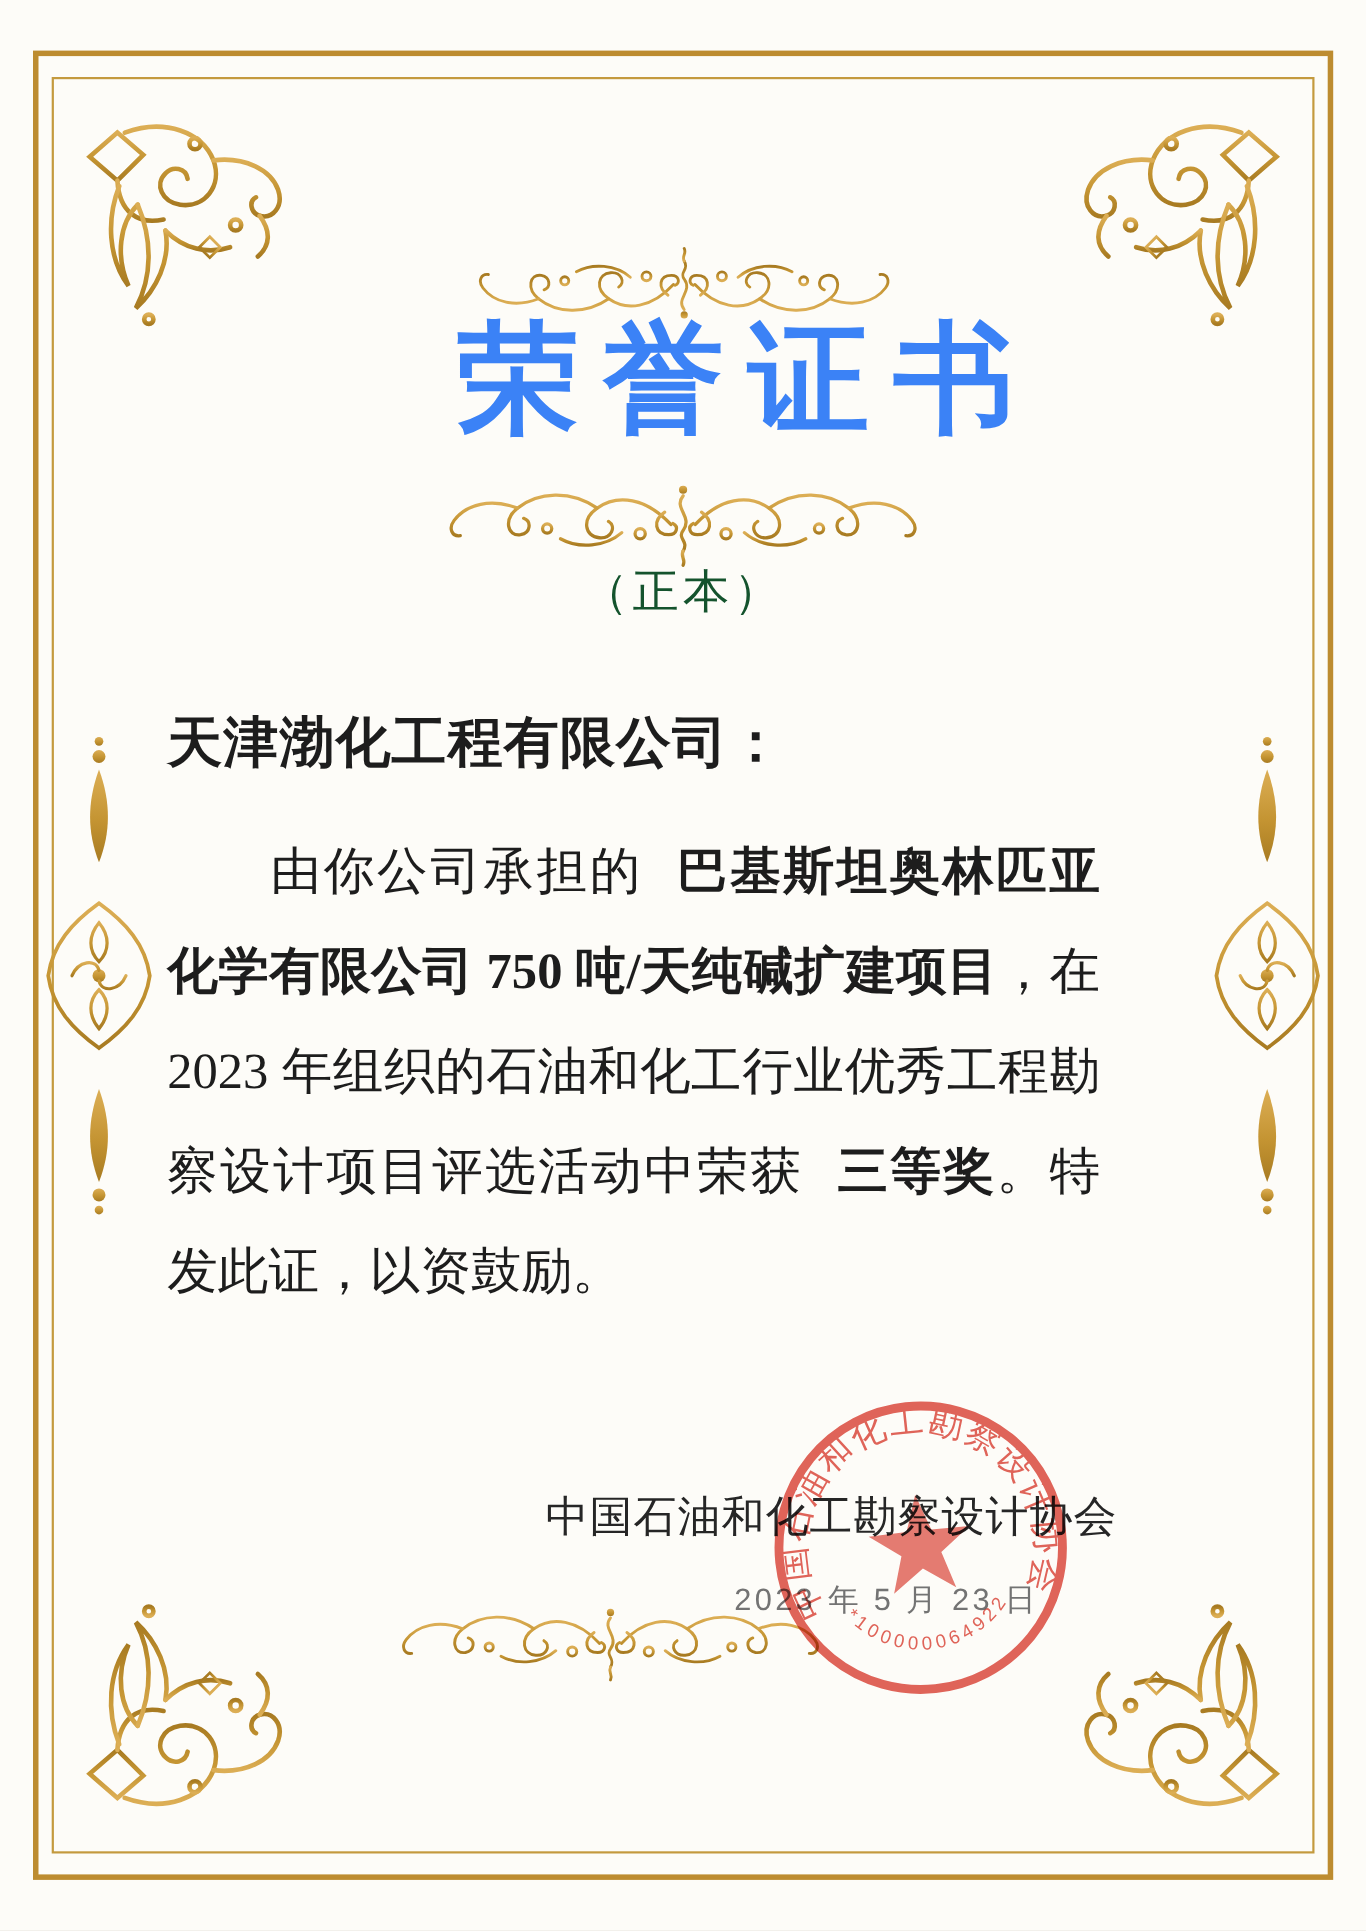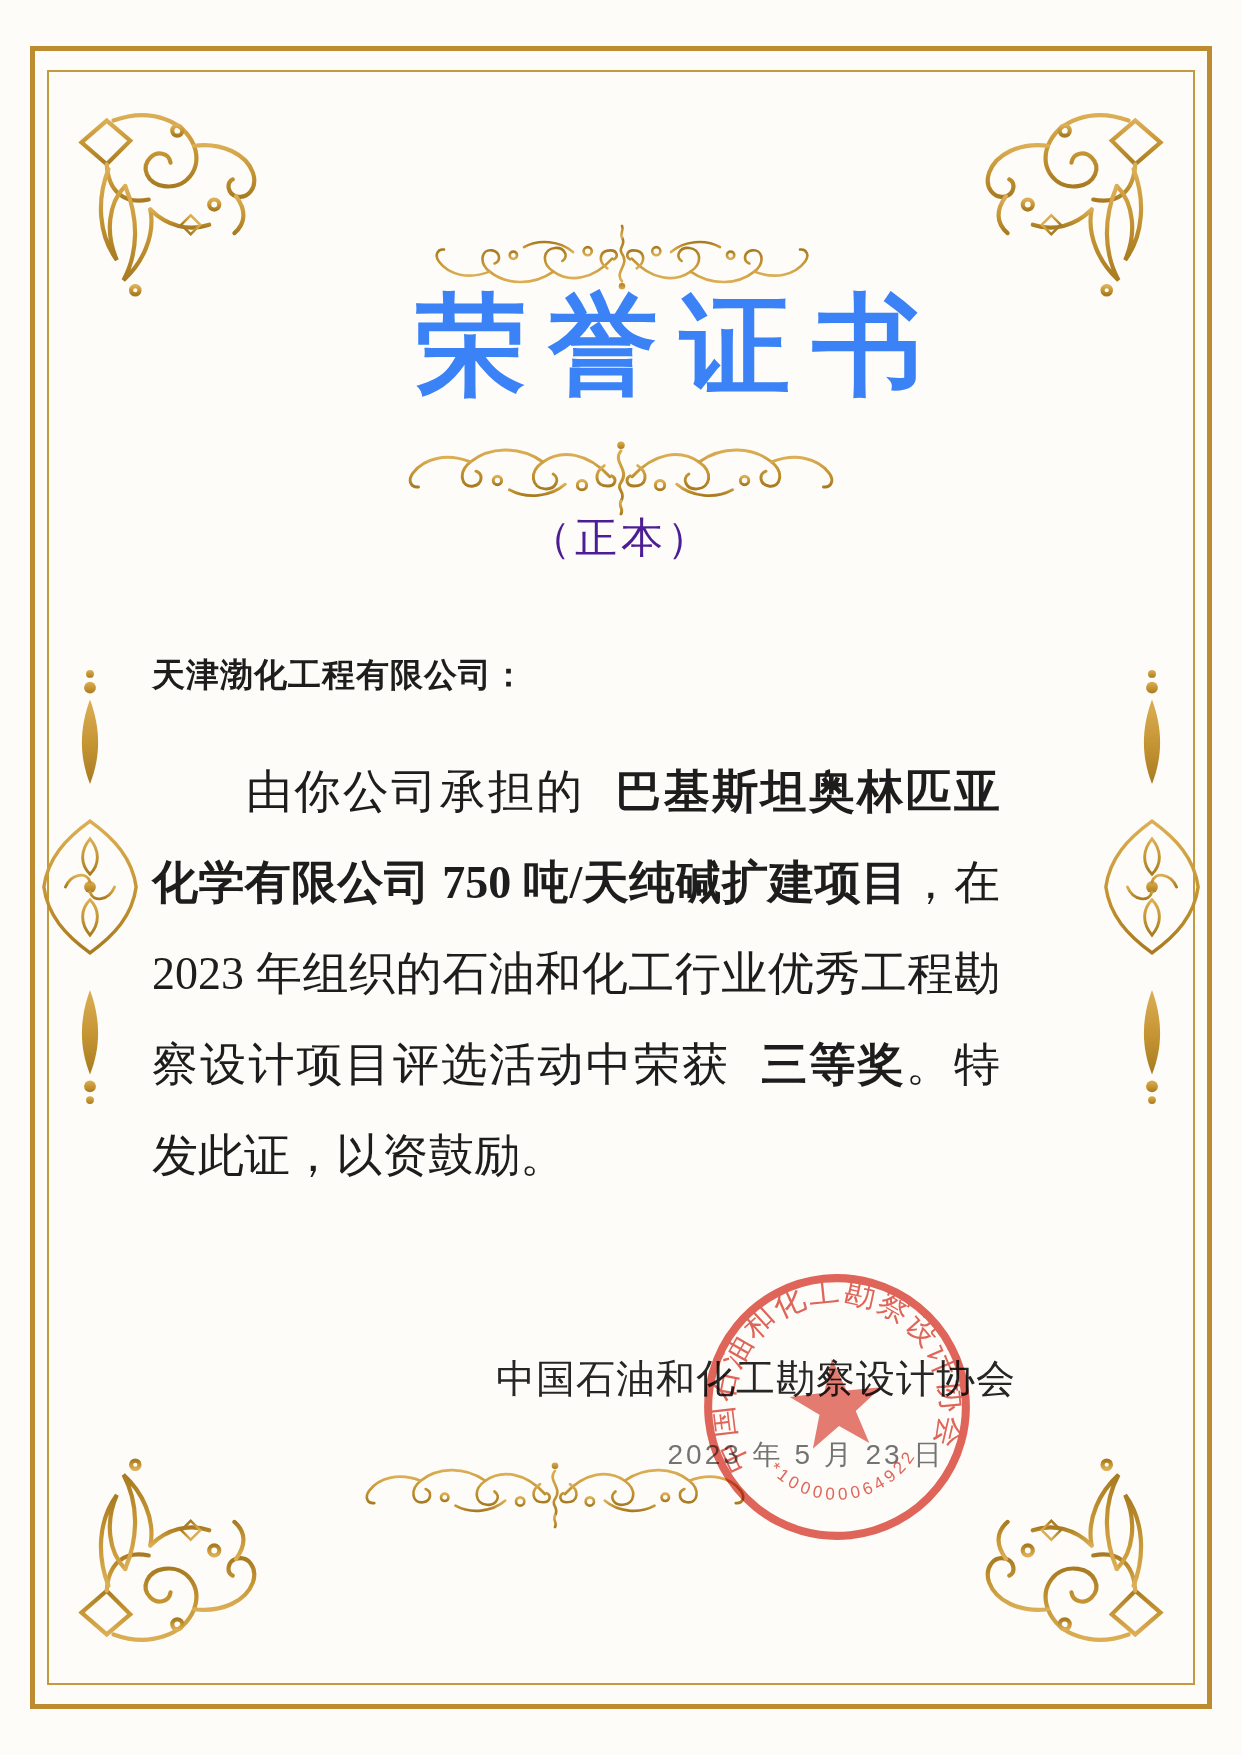--- a/index.html
+++ b/index.html
@@ -32,7 +32,7 @@
   }
   .subtitle{
     position:absolute;top:510px;left:0;width:100%;text-align:center;
-    font-size:42px;letter-spacing:4px;color:#4c1d95;
+    font-size:42px;letter-spacing:4px;color:#14532d;
   }
   .bodyblock{position:absolute;left:152px;top:642px;width:848px;}
   .recipient{font-size:33px;font-weight:700;line-height:66px;letter-spacing:1px;}

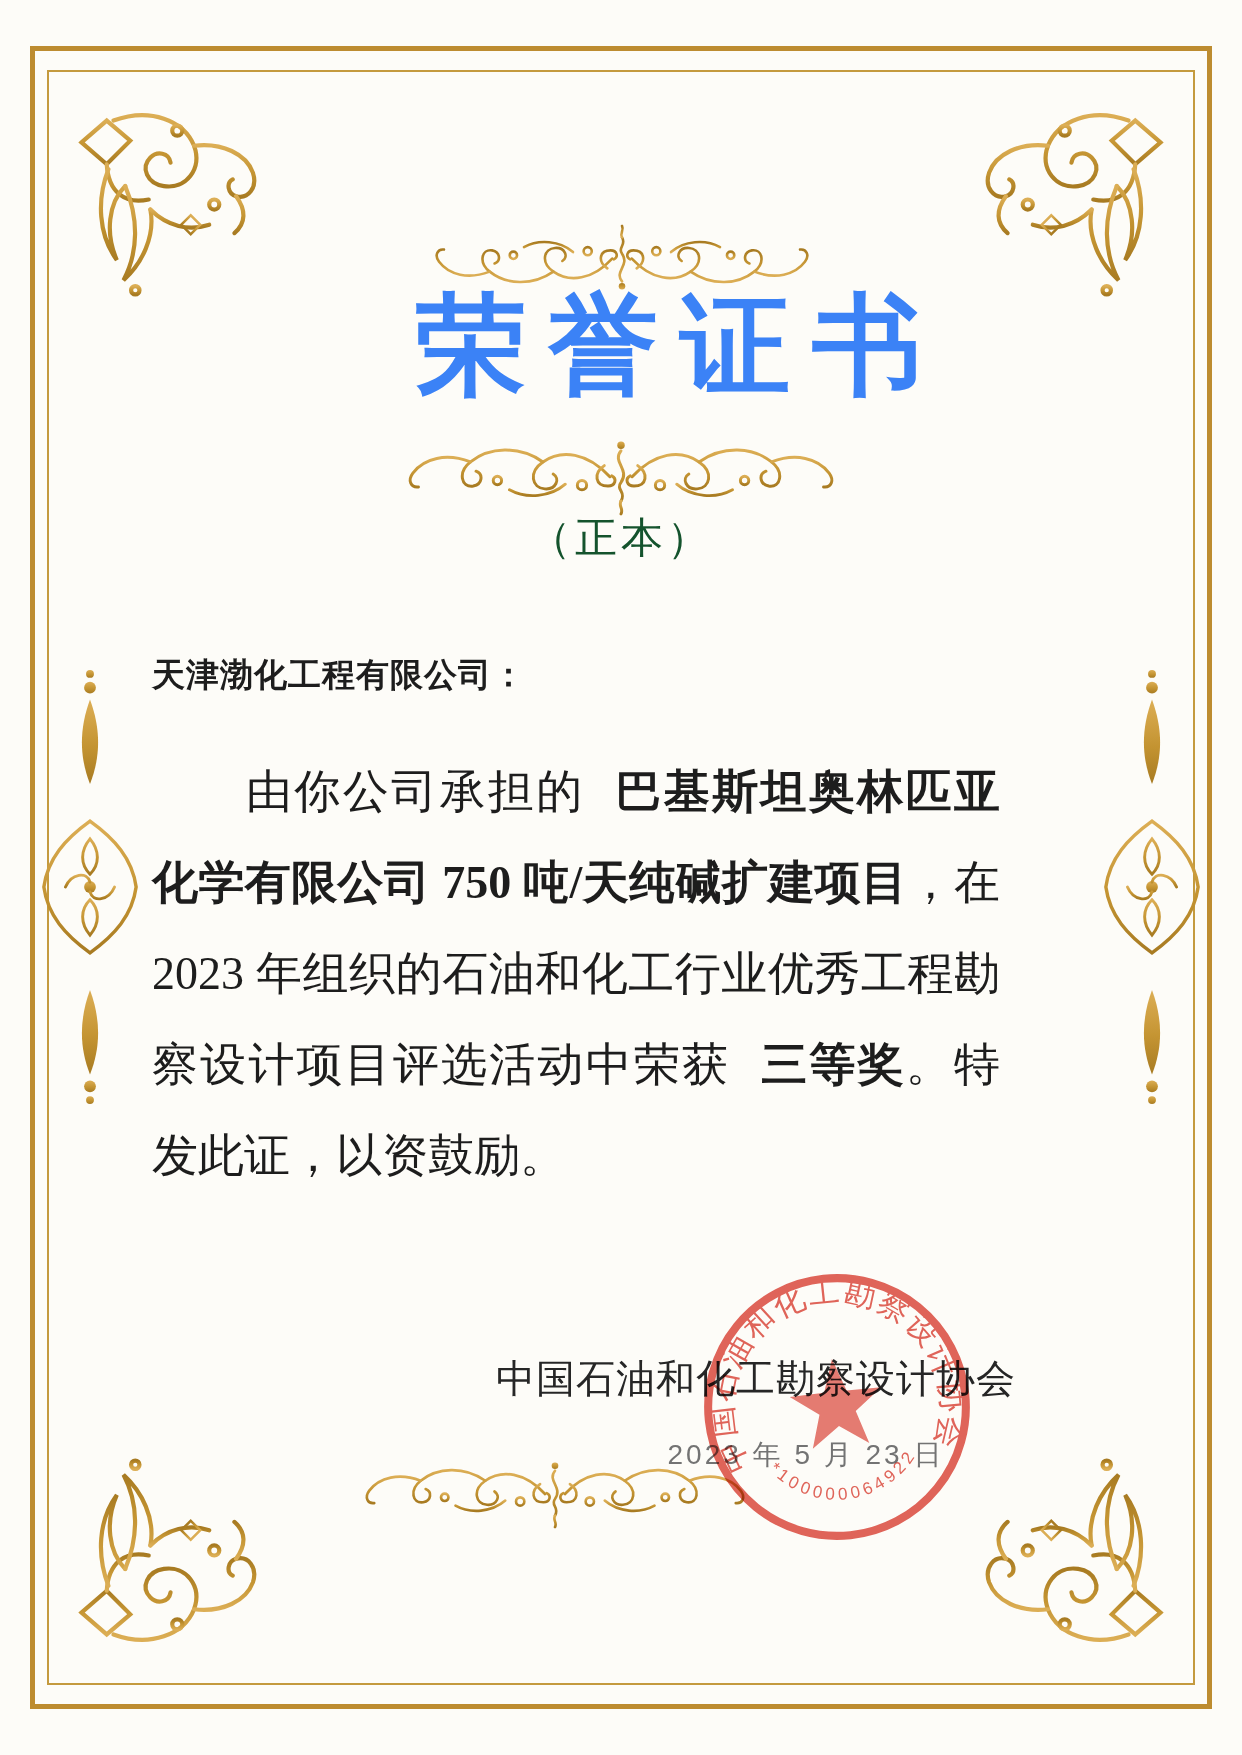--- a/index.html
+++ b/index.html
@@ -35,7 +35,7 @@
     font-size:42px;letter-spacing:4px;color:#14532d;
   }
   .bodyblock{position:absolute;left:152px;top:642px;width:848px;}
-  .recipient{font-size:33px;font-weight:700;line-height:66px;letter-spacing:1px;}
+  .recipient{font-size:50px;font-weight:700;line-height:66px;letter-spacing:1px;}
   .para{
     margin:38px 0 0 0;font-size:46px;line-height:91px;
     text-align:justify;text-indent:94px;

